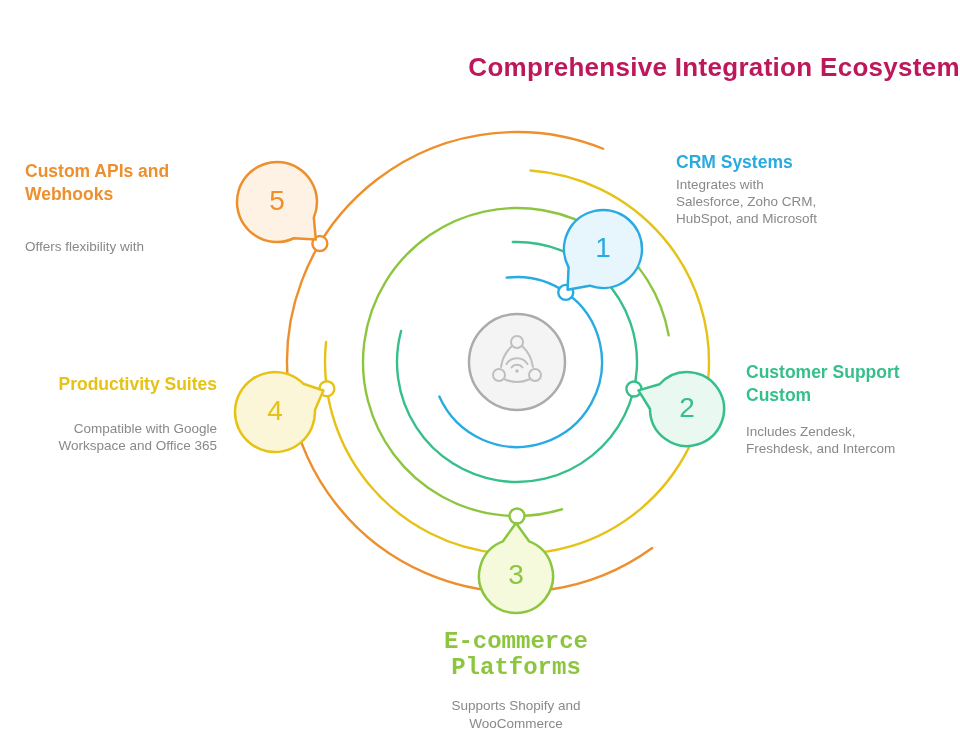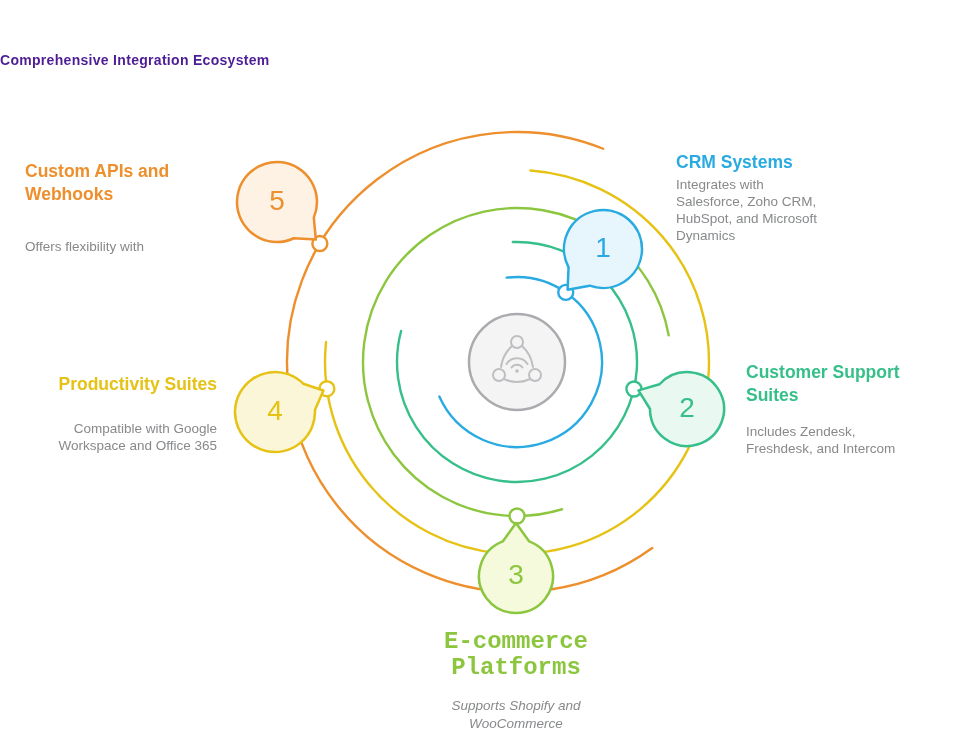--- a/index.html
+++ b/index.html
@@ -8,8 +8,8 @@
     font-family:"Liberation Sans",sans-serif;
   }
   .page-title{
-    position:absolute;top:52px;left:0;width:100%;text-align:left;
-    font-size:14px;font-weight:bold;color:#4c1d95;letter-spacing:.3px;
+    position:absolute;top:52px;left:0;width:100%;text-align:right;
+    font-size:26px;font-weight:bold;color:#be185d;letter-spacing:.3px;
   }
   #diagram-svg{position:absolute;left:0;top:0;}
   .tb{position:absolute;}

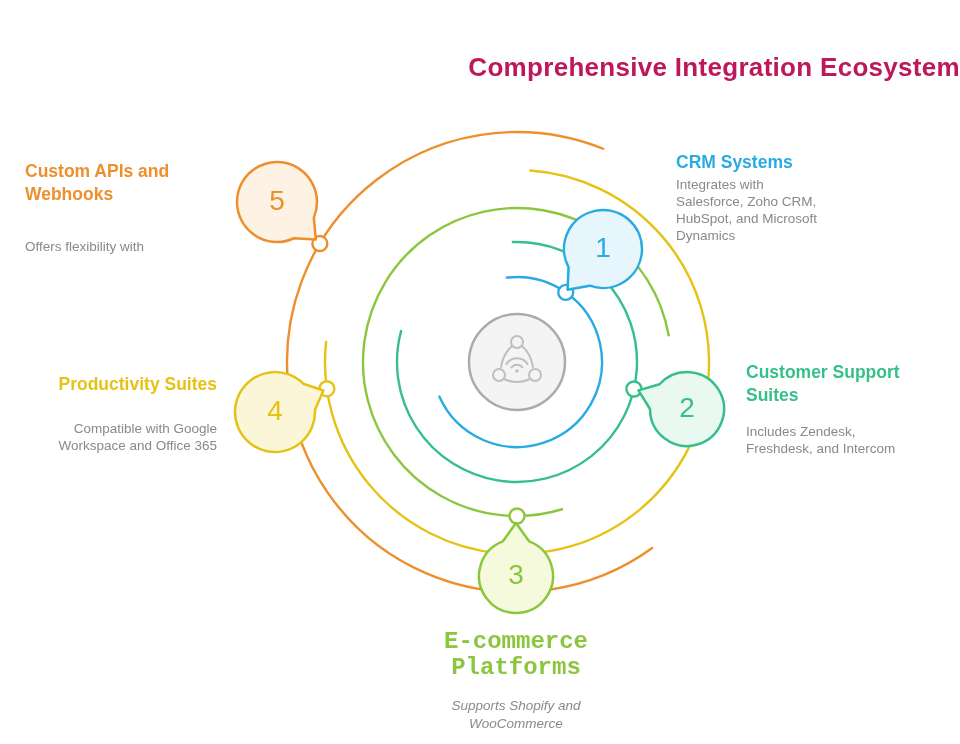--- a/index.html
+++ b/index.html
@@ -90,7 +90,6 @@
       <div>Integrates with</div>
       <div>Salesforce, Zoho CRM,</div>
       <div>HubSpot, and Microsoft</div>
-      <div>Dynamics</div>
     </div>
   </div>
 

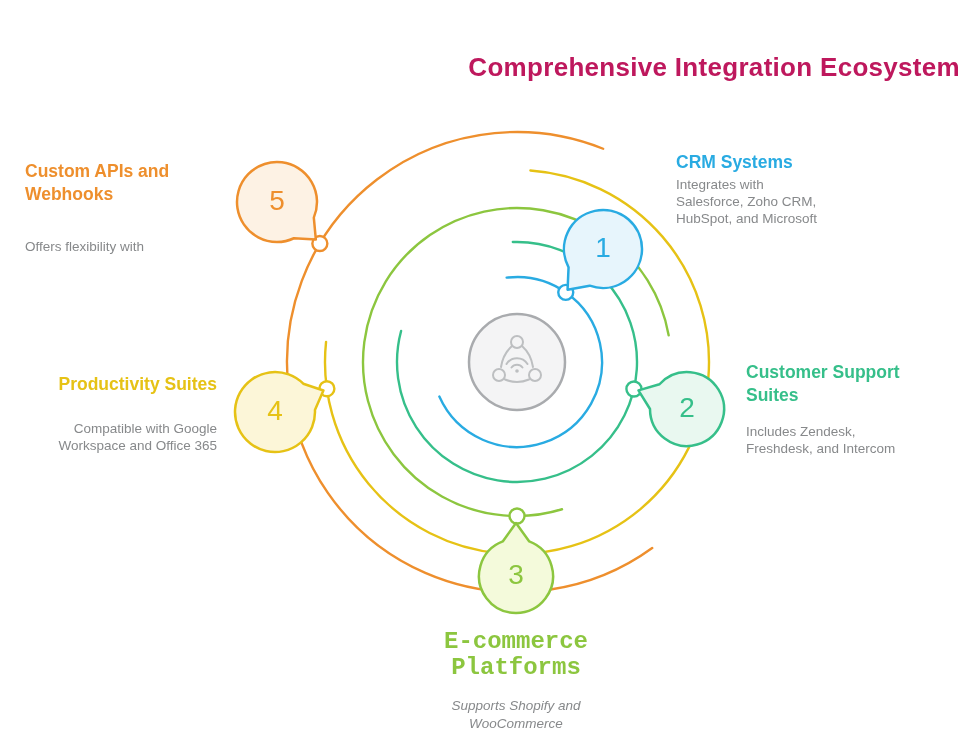--- a/index.html
+++ b/index.html
@@ -96,7 +96,7 @@
   <div class="tb tb-support">
     <div class="item-title" style="color: rgb(54, 191, 138);">
       <div>Customer Support</div>
-      <div>Suites</div>
+      <div>Custom</div>
     </div>
     <div class="item-desc" style="color: rgb(135, 137, 139);">
       <div>Includes Zendesk,</div>

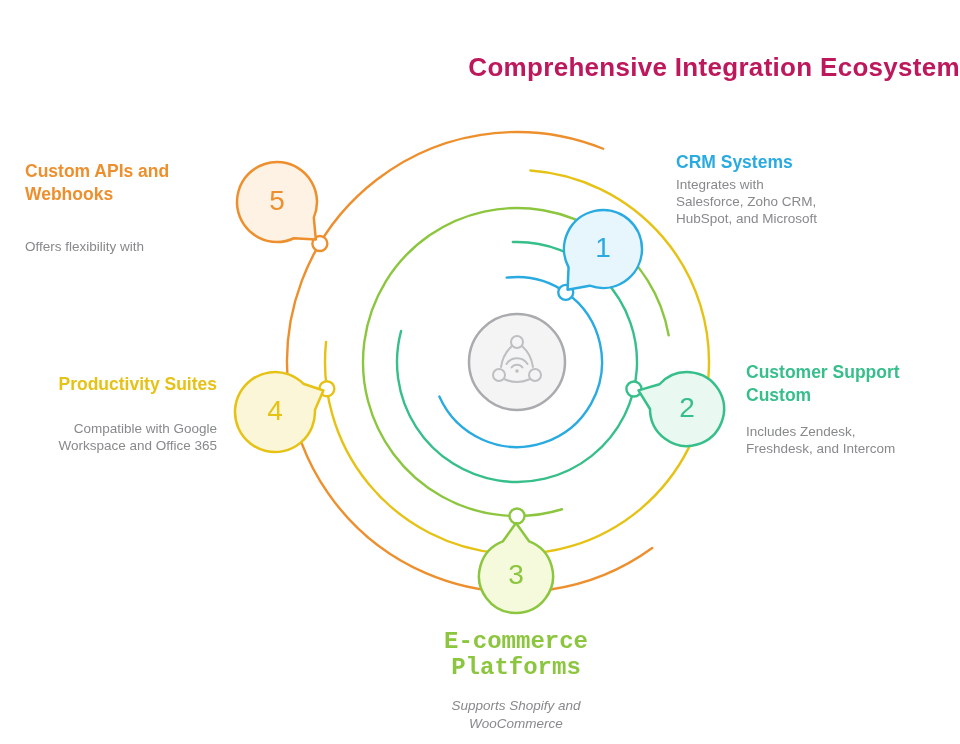--- a/index.html
+++ b/index.html
@@ -22,7 +22,7 @@
   .tb-support .item-desc{margin-top:16px;}
   .tb-ecom{left:406px;top:629px;width:220px;text-align:center;}
   .tb-ecom .item-title{line-height:26px;font-size:24px;font-family:Liberation Mono, monospace;}
-  .tb-ecom .item-desc{margin-top:16px;line-height:18px;font-style:italic;}
+  .tb-ecom .item-desc{margin-top:16px;line-height:18px;}
   .tb-prod{left:25px;top:373px;width:192px;text-align:right;}
   .tb-prod .item-desc{margin-top:24px;}
   .tb-api{left:25px;top:160px;width:192px;}

